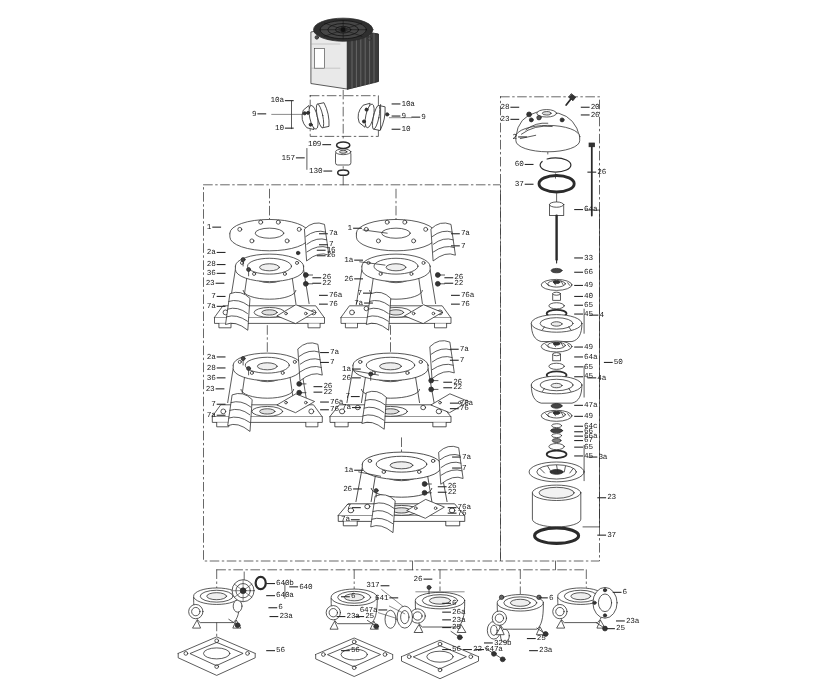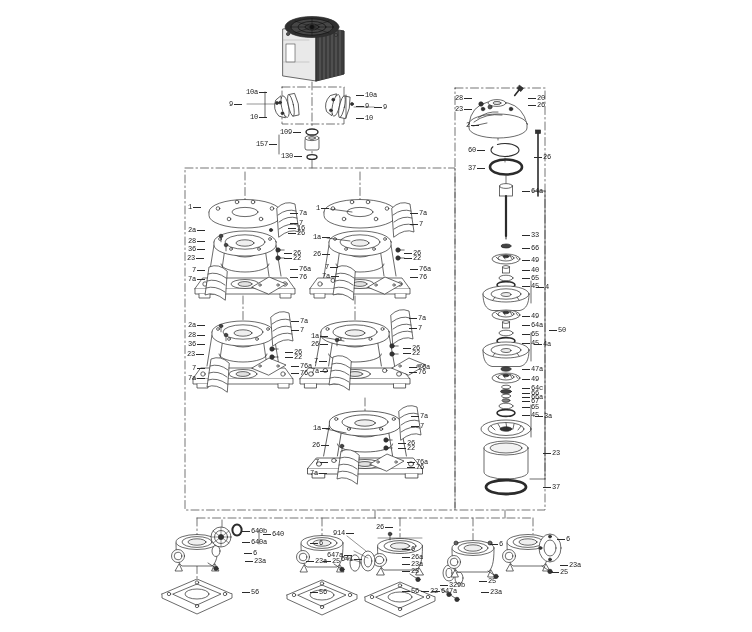--- a/index.html
+++ b/index.html
@@ -440,7 +440,7 @@
       <span class="lab l" style="left: 323px; top: 557px;">25</span>
       <span class="lab l" style="left: 310px; top: 588px;">56</span>
       <span class="lab r" style="left: 376px; top: 523px;">26</span>
-      <span class="lab r" style="left: 333px; top: 529px;">914</span>
+      <span class="lab r" style="left: 333px; top: 529px;">317</span>
       <span class="lab r" style="left: 341px; top: 555px; text-align: center;">641</span>
       <span class="lab r" style="left: 327px; top: 551px;">647a</span>
       <span class="lab l" style="left: 402px; top: 545px;">6</span>

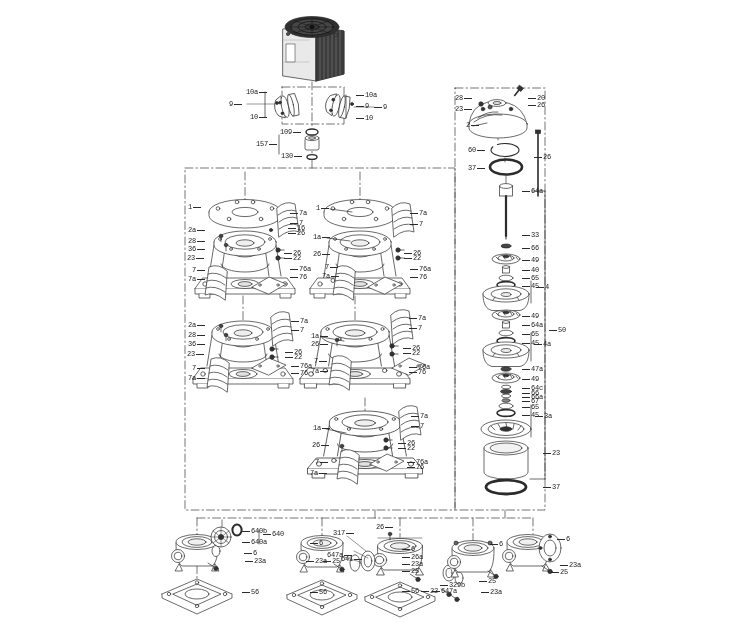--- a/index.html
+++ b/index.html
@@ -441,7 +441,7 @@
       <span class="lab l" style="left: 310px; top: 588px;">56</span>
       <span class="lab r" style="left: 376px; top: 523px;">26</span>
       <span class="lab r" style="left: 333px; top: 529px;">317</span>
-      <span class="lab r" style="left: 341px; top: 555px; text-align: center;">641</span>
+      <span class="lab r" style="left: 341px; top: 540px; text-align: center;">641</span>
       <span class="lab r" style="left: 327px; top: 551px;">647a</span>
       <span class="lab l" style="left: 402px; top: 545px;">6</span>
       <span class="lab l" style="left: 402px; top: 553px;">26a</span>

